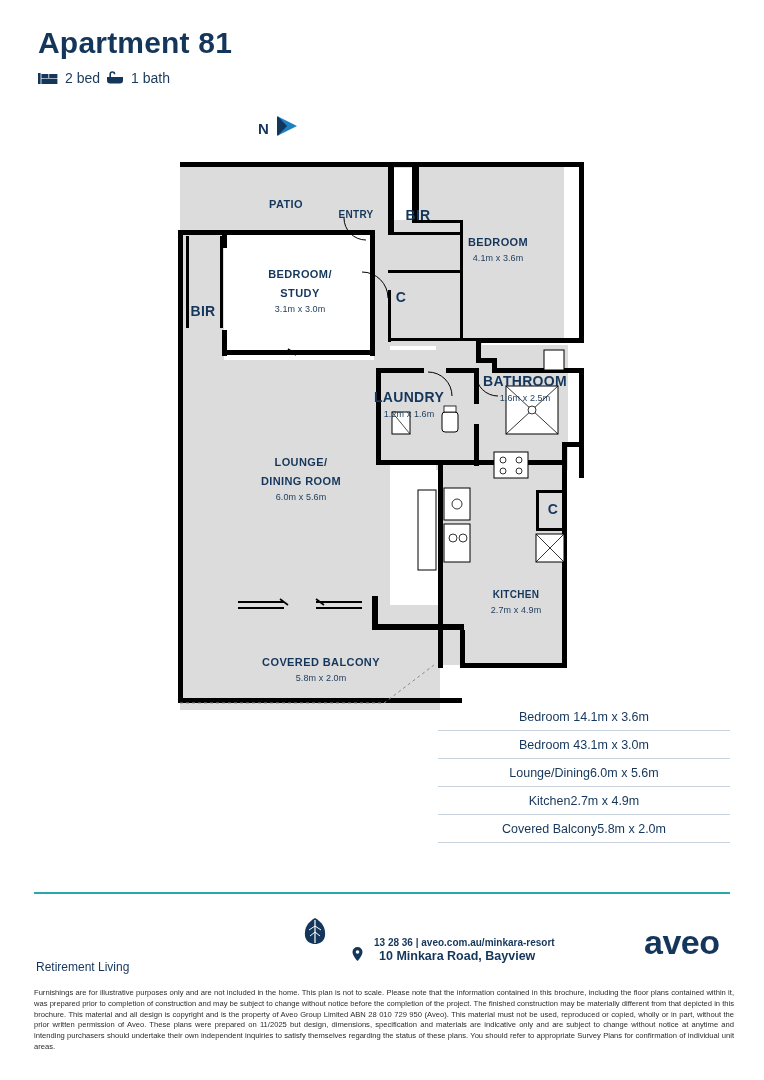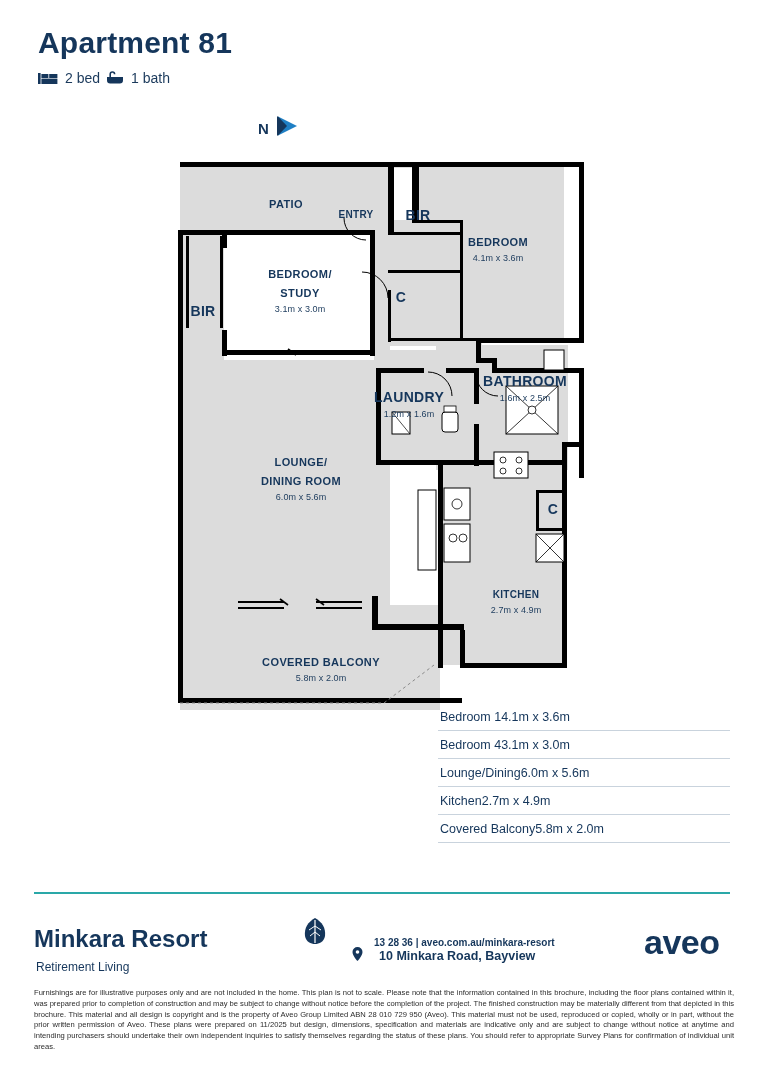--- a/index.html
+++ b/index.html
@@ -43,7 +43,7 @@
   
   .schedule { position:absolute; left:438px; top:703px; width:292px; }
   .sched-row {
-    display:flex; justify-content:flex-start;
+    display:flex; justify-content:center;
     font-size:12.5px; color:#15365b;
     padding:7px 2px 6px 2px;
     border-bottom:1px solid #c9d3dd;

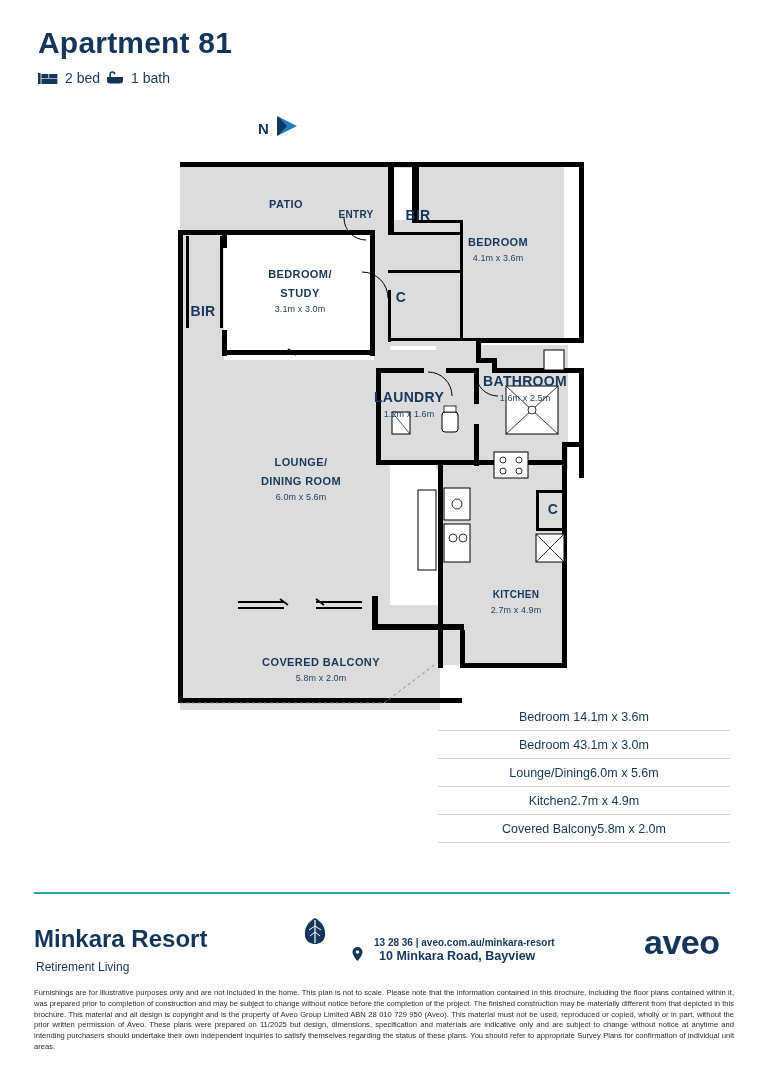--- a/index.html
+++ b/index.html
@@ -304,7 +304,6 @@
 <div class="divider"></div>
 
 <div class="footer">
-  <div class="resort-name">Minkara Resort</div>
   <div class="resort-sub">Retirement Living</div>
   <div class="leaf">
     <svg width="26" height="28" viewBox="0 0 26 28">

